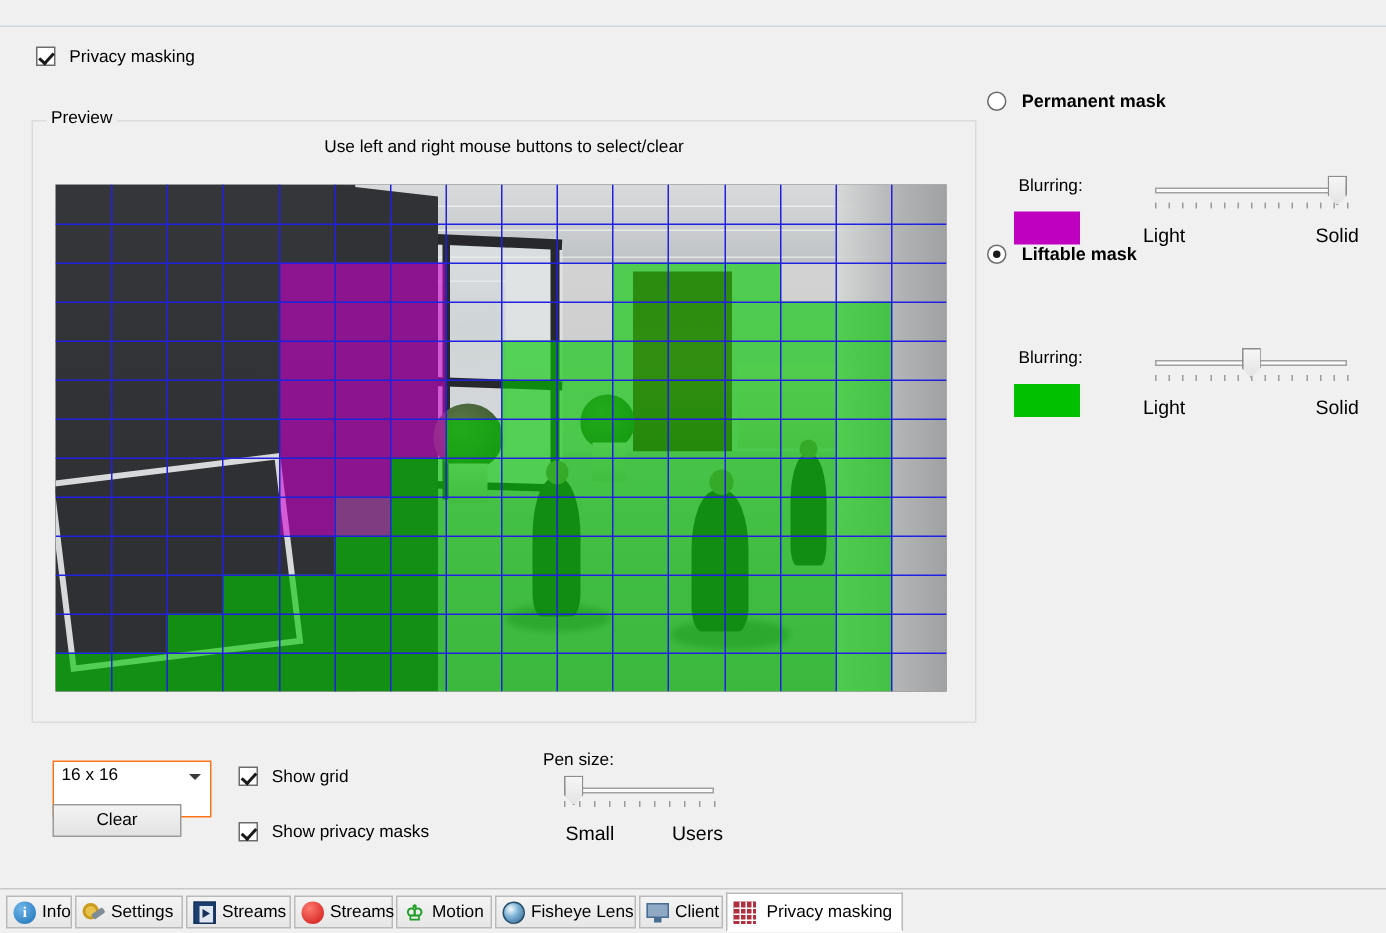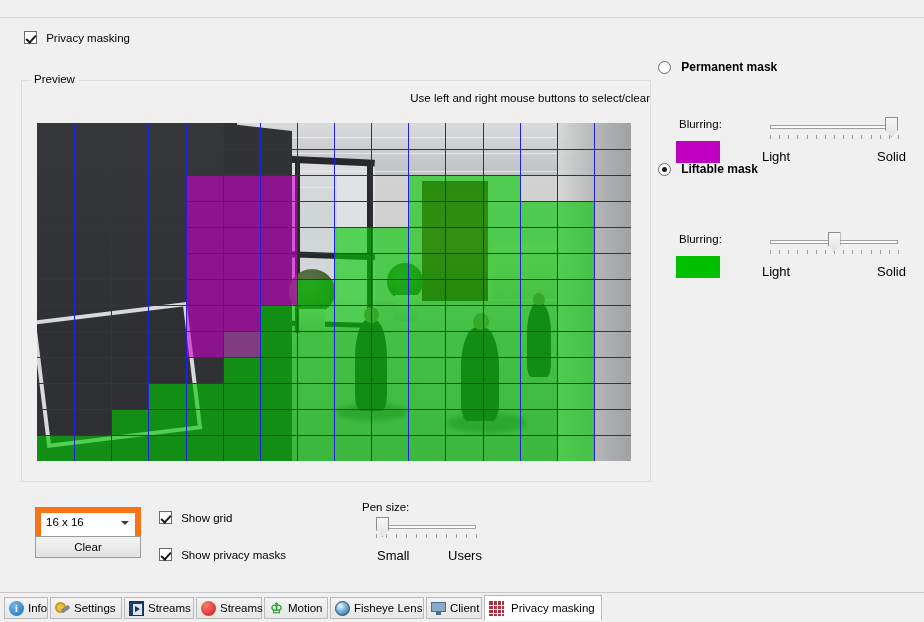--- a/index.html
+++ b/index.html
@@ -66,7 +66,7 @@
     padding:0 3px;font-size:11.5px;color:#000;
   }
   .preview-hint{
-    position:absolute;left:0;top:11px;width:628px;text-align:right;
+    position:absolute;left:0;top:11px;width:628px;text-align:center;
     font-size:11.5px;color:#000;
   }
 

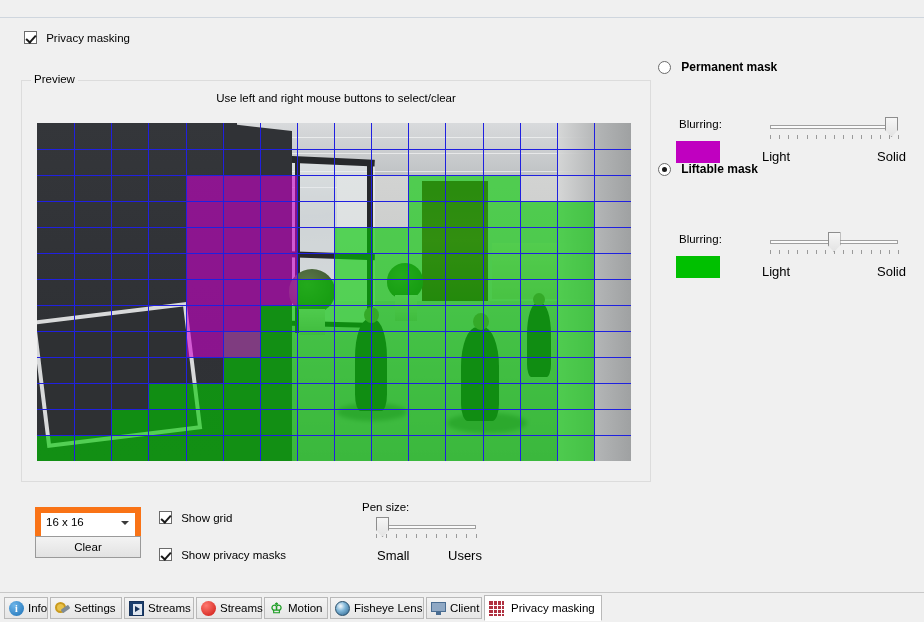--- a/index.html
+++ b/index.html
@@ -169,7 +169,7 @@
   
   .combo{
     position:absolute;left:35px;top:489px;width:106px;height:38px;
-    background:#fff;border:6px solid #f97316;box-sizing:border-box;
+    background:#fff;border:1px solid #f97316;box-sizing:border-box;
     font-size:11.5px;cursor:default;
   }
   .combo .cv{position:absolute;left:5px;top:3px;}

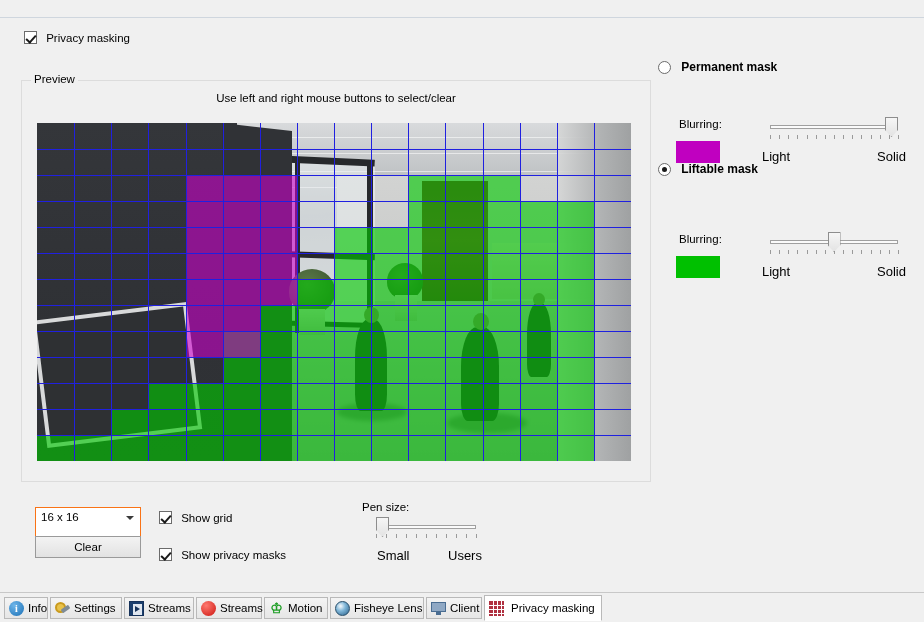--- a/index.html
+++ b/index.html
@@ -179,7 +179,7 @@
     border-top:4px solid #3a3a3a;
   }
   .btn{
-    position:absolute;left:35px;top:518px;width:106px;height:22px;
+    position:absolute;left:35px;top:518px;width:86px;height:22px;
     background:linear-gradient(180deg,#f3f3f3,#e2e2e2);
     border:1px solid #9a9a9a;box-sizing:border-box;
     font-size:11.5px;text-align:center;line-height:20px;cursor:default;

